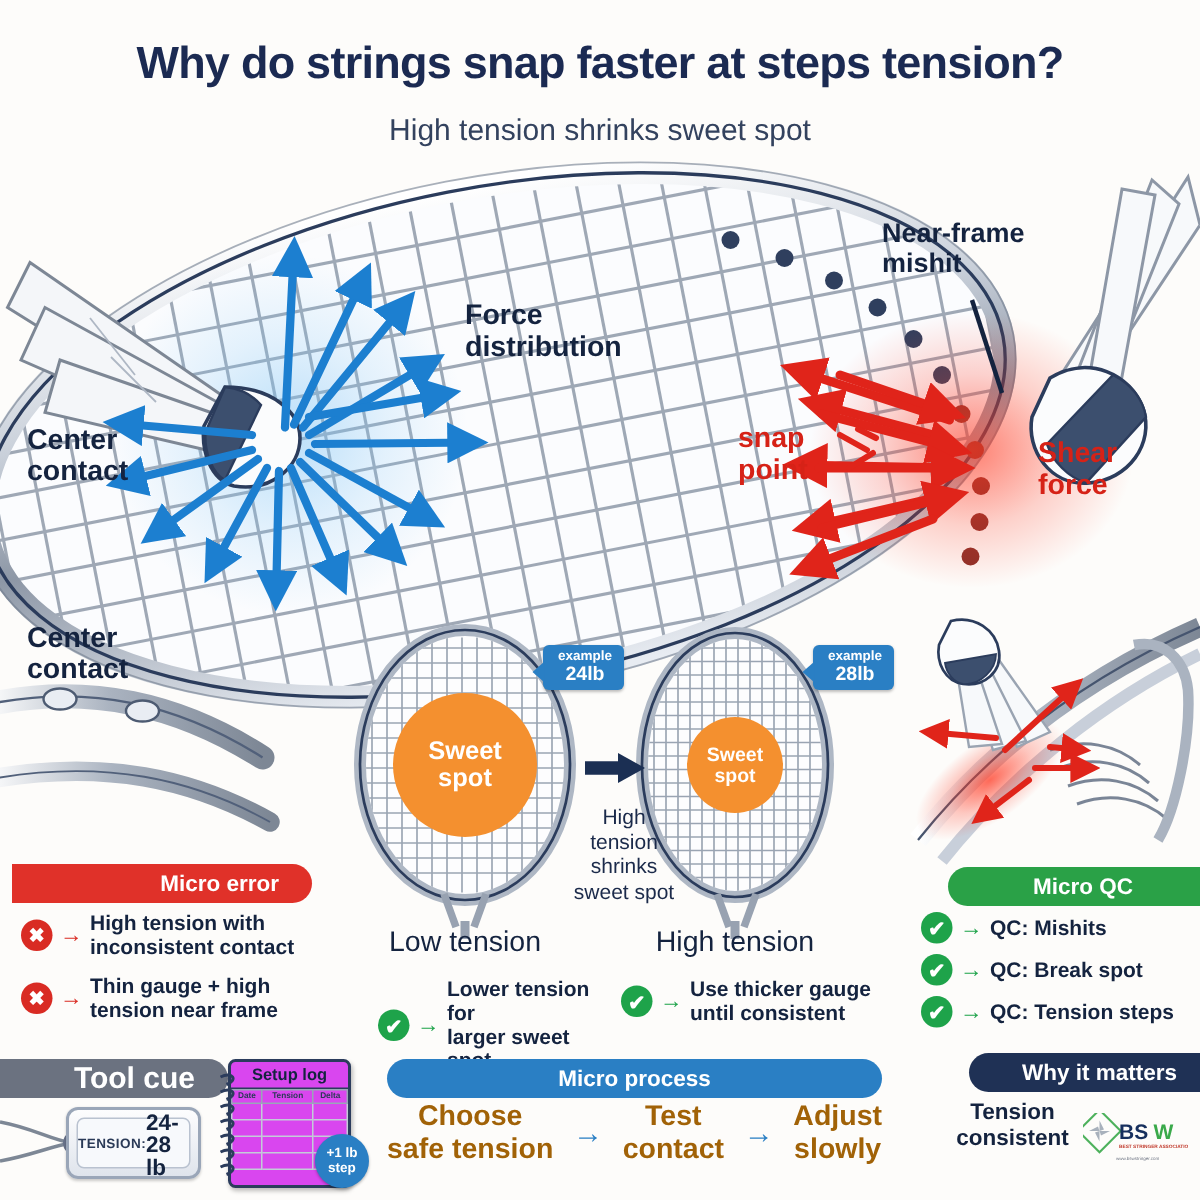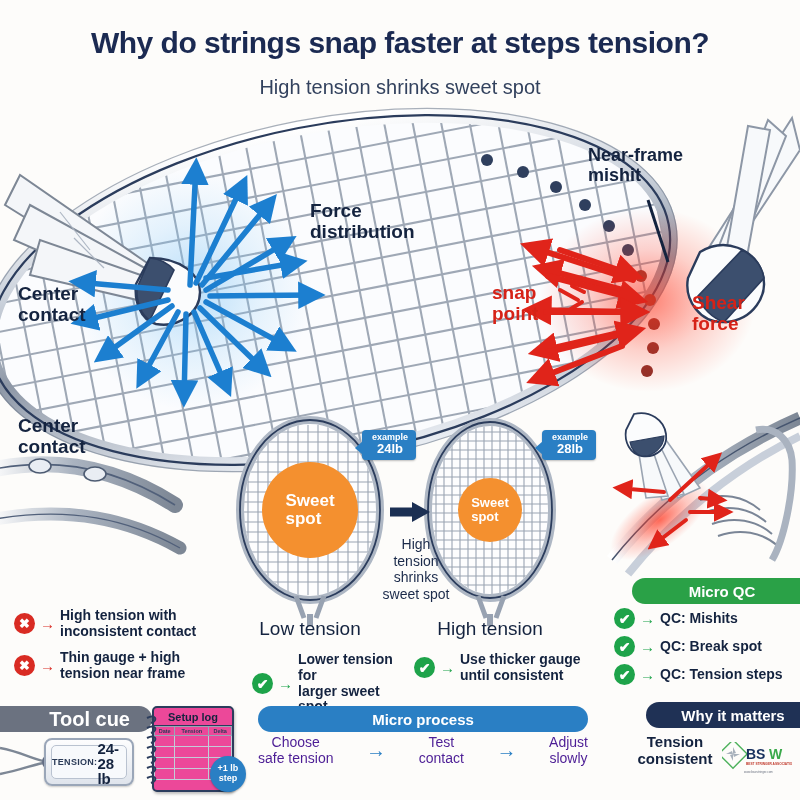--- a/index.html
+++ b/index.html
@@ -49,7 +49,7 @@
   }
   .sweet{
     position:absolute;border-radius:50%;background:#f4902f;
-    color:#fff;font-weight:bold;display:flex;
+    color:#fff;font-weight:bold;text-align:center;display:flex;
     align-items:center;justify-content:center;line-height:1.05;
   }
   .cap{position:absolute;font-size:19px;font-weight:normal;color:#14233f;text-align:center;}

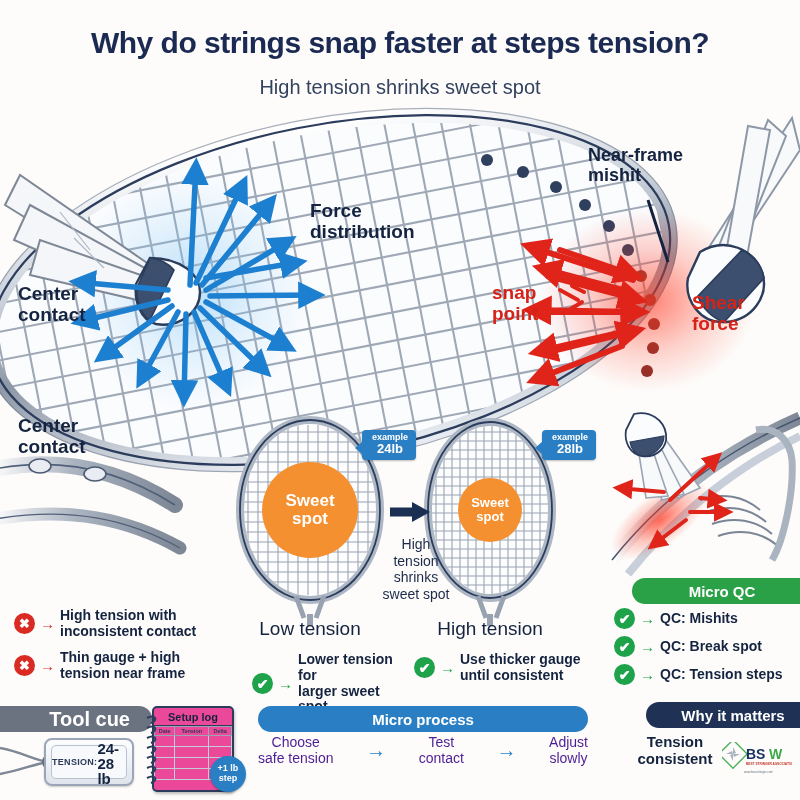--- a/index.html
+++ b/index.html
@@ -458,6 +458,7 @@
   <div class="abs cap" style="left:248px;top:618px;width:124px;">Low tension</div>
   <div class="abs cap" style="left:428px;top:618px;width:124px;">High tension</div>
 
+  <div class="pill rightcap" style="left:8px;top:576px;width:178px;background:#e03129;">Micro error</div>
   <div class="row" style="left:14px;top:608px;width:216px;">
     <span class="mark x">✖</span>
     <span class="arw r">→</span>

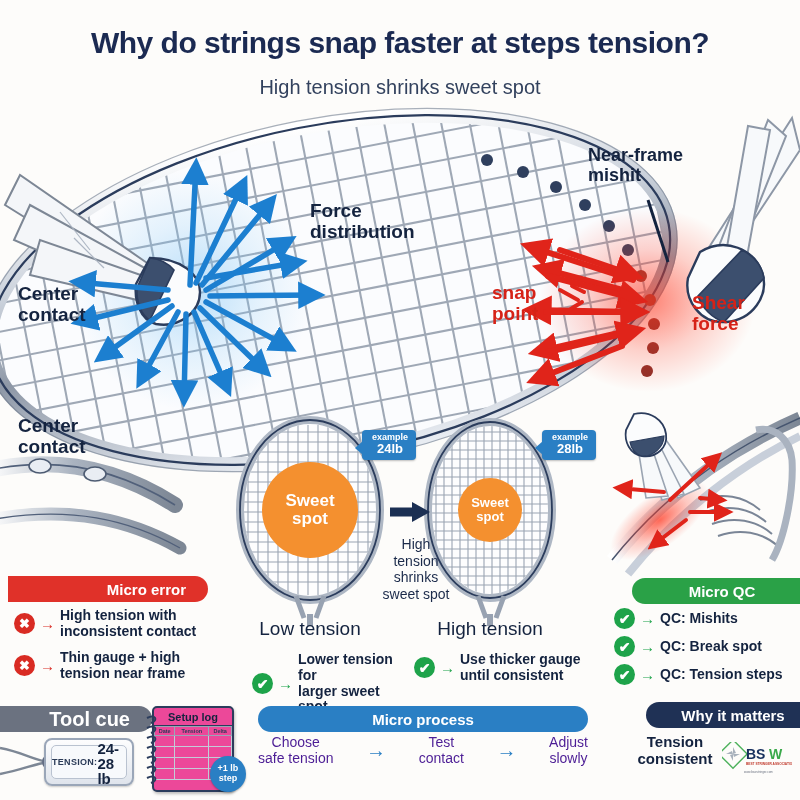--- a/index.html
+++ b/index.html
@@ -99,7 +99,7 @@
   
   .log{
     position:absolute;left:152px;top:706px;width:78px;height:82px;
-    background:#ec4899;border:2px solid #2b3c5c;border-radius:5px;
+    background:#d946ef;border:2px solid #2b3c5c;border-radius:5px;
     box-shadow:1px 2px 3px rgba(0,0,0,.25);
   }
   .log .lt{

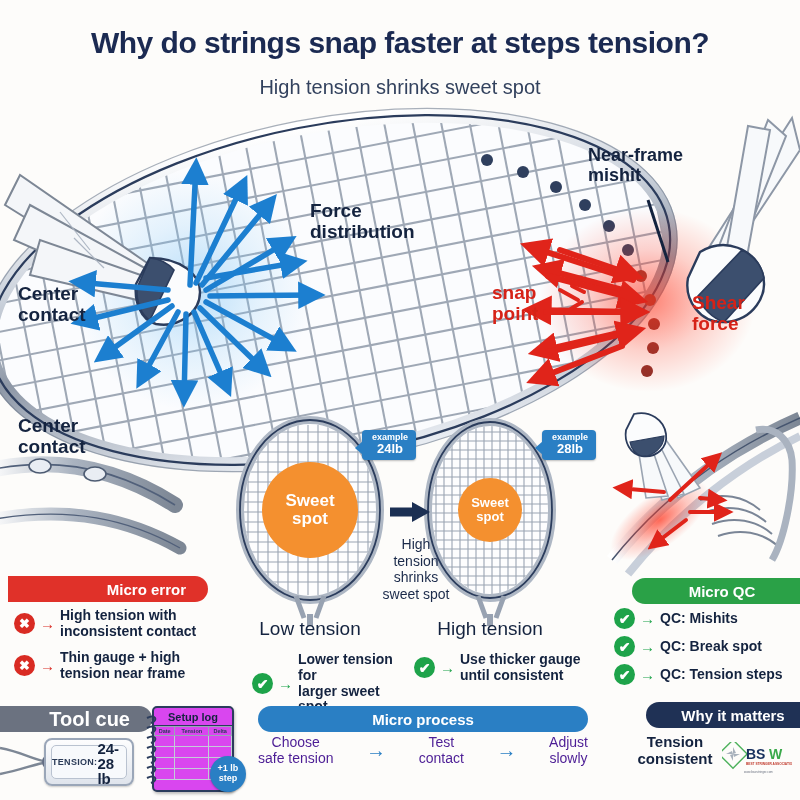--- a/index.html
+++ b/index.html
@@ -119,7 +119,7 @@
 
   
   .flow{position:absolute;left:258px;top:734px;width:330px;display:flex;align-items:center;justify-content:space-between;}
-  .step{font-size:14px;font-weight:normal;text-align:center;color:#4c1d95;line-height:1.15;}
+  .step{font-size:19px;font-weight:bold;text-align:center;color:#a16207;line-height:1.15;}
   .fa{color:#2a7fc4;font-size:20px;font-weight:bold;line-height:1;}
 
   

